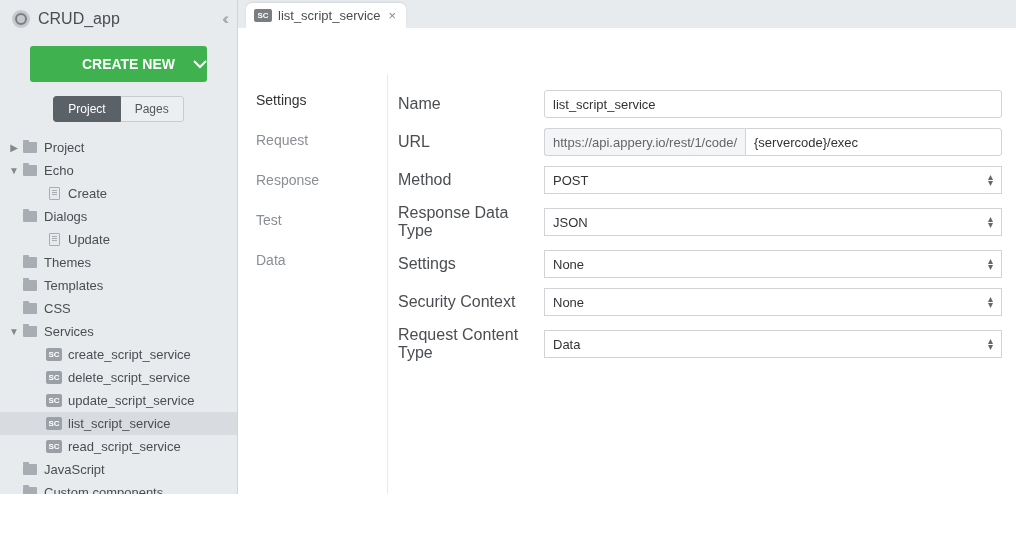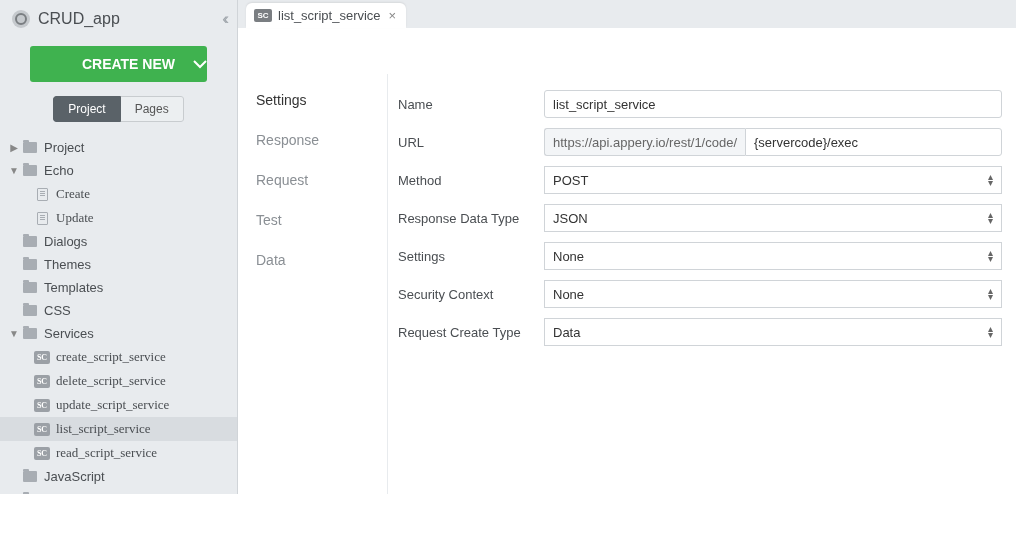--- a/index.html
+++ b/index.html
@@ -44,7 +44,7 @@
 .subnav-item.active { color: #333; }
 .form-area { flex: 1; padding: 16px 14px 16px 6px; }
 .form-row { display: flex; align-items: center; margin-bottom: 10px; }
-.form-label { width: 150px; color: #4a4e52; font-size: 13px; padding-left: 4px; }
+.form-label { width: 150px; color: #4a4e52; font-size: 16px; padding-left: 4px; }
 .form-control { flex: 1; }
 .text-input { width: 100%; height: 28px; border: 1px solid #d0d4d8; border-radius: 3px; padding: 0 8px; font-size: 13px; color: #333; }
 .url-group { display: flex; width: 100%; }

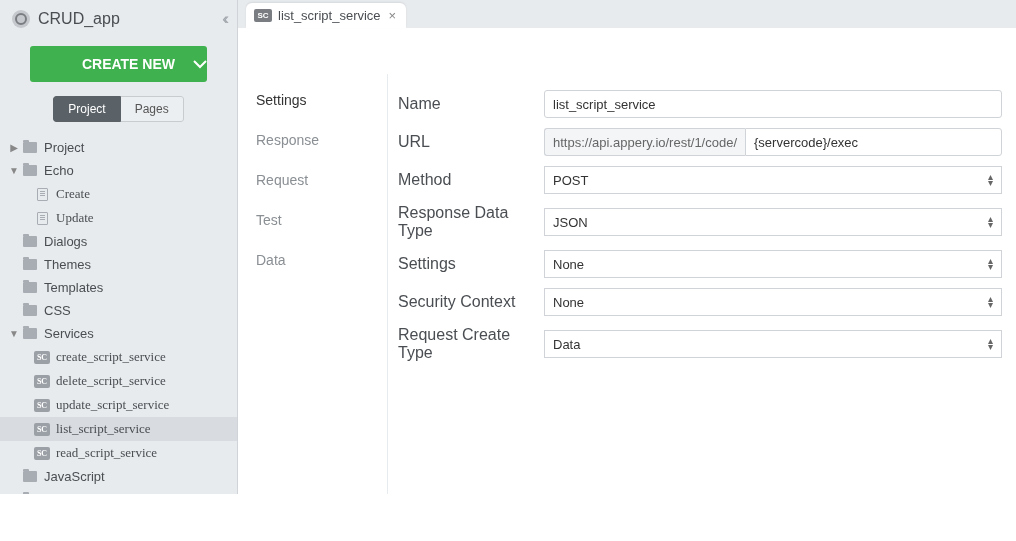--- a/index.html
+++ b/index.html
@@ -206,8 +206,8 @@
     <div class="content">
       <div class="subnav">
         <div class="subnav-item active">Settings</div>
+        <div class="subnav-item">Request</div>
         <div class="subnav-item">Response</div>
-        <div class="subnav-item">Request</div>
         <div class="subnav-item">Test</div>
         <div class="subnav-item">Data</div>
       </div>

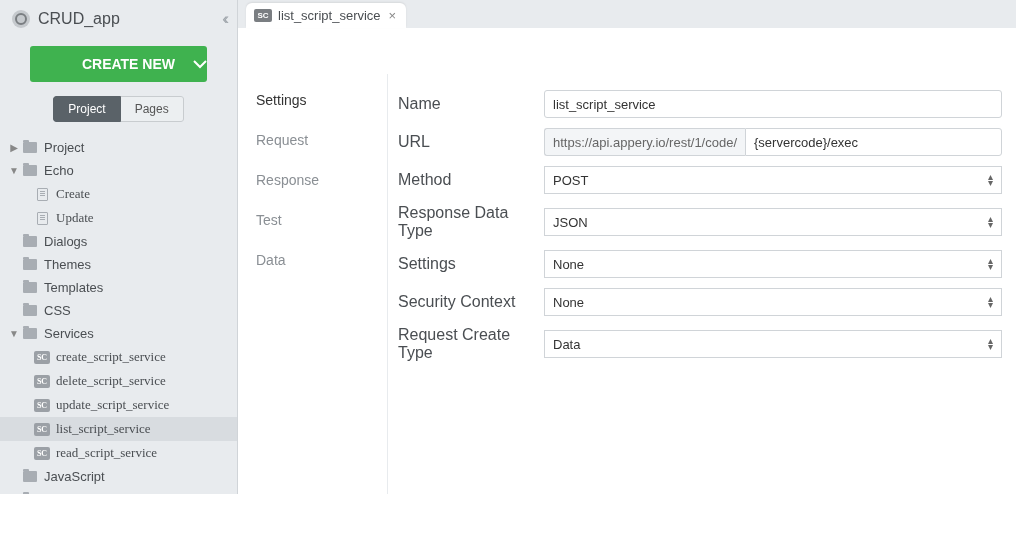--- a/index.html
+++ b/index.html
@@ -32,7 +32,7 @@
 .file-icon::before { content: ""; position: absolute; top: 2px; left: 2px; right: 2px; height: 1px; background: #a8adb3; box-shadow: 0 2px 0 #a8adb3, 0 4px 0 #a8adb3; }
 .sc-icon { width: 18px; height: 13px; background: #9ba0a6; border-radius: 2px; display: flex; align-items: center; justify-content: center; color: #fff; font-size: 8px; font-weight: 700; }
 .depth-0 { padding-left: 8px; }
-.depth-2 { padding-left: 20px; font-family: Liberation Serif, serif; }
+.depth-2 { padding-left: 32px; }
 .main { flex: 1; display: flex; flex-direction: column; background: #fff; }
 .tabbar { height: 28px; background: #e8ebee; display: flex; align-items: flex-end; padding-left: 8px; position: relative; }
 .tab { background: #fff; border-radius: 6px 6px 0 0; padding: 5px 10px 5px 8px; display: flex; align-items: center; font-size: 13px; color: #4a4e52; box-shadow: 0 -1px 2px rgba(0,0,0,0.08); }

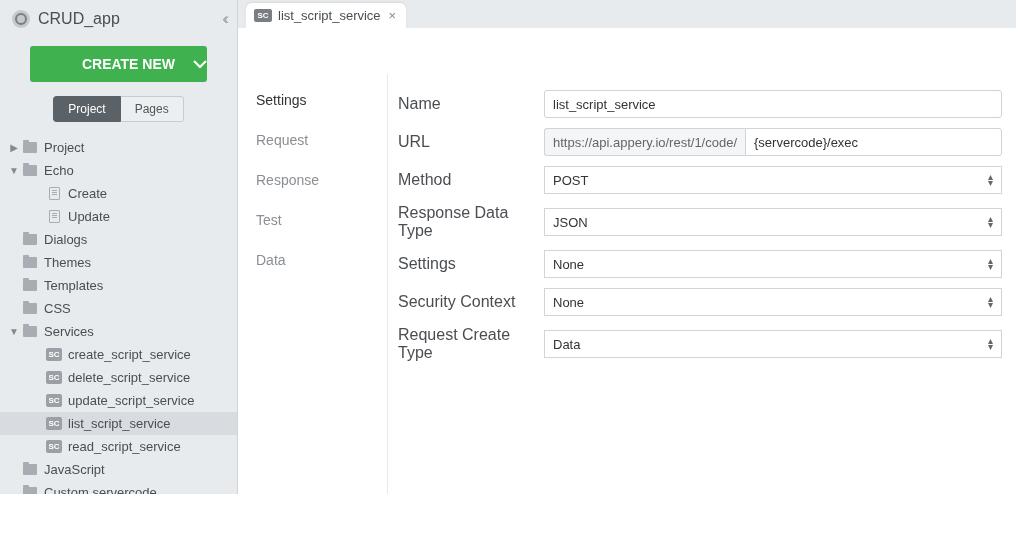--- a/index.html
+++ b/index.html
@@ -101,19 +101,19 @@
           </span>
           <span>Create</span>
         </div>
+      <div class="tree-item depth-0">
+          <span class="caret empty">▶</span>
+          <span class="icon">
+            <span class="folder-icon"></span>
+          </span>
+          <span>Dialogs</span>
+        </div>
       <div class="tree-item depth-2">
           <span class="caret empty">▶</span>
           <span class="icon">
             <span class="file-icon"></span>
           </span>
           <span>Update</span>
-        </div>
-      <div class="tree-item depth-0">
-          <span class="caret empty">▶</span>
-          <span class="icon">
-            <span class="folder-icon"></span>
-          </span>
-          <span>Dialogs</span>
         </div>
       <div class="tree-item depth-0">
           <span class="caret empty">▶</span>

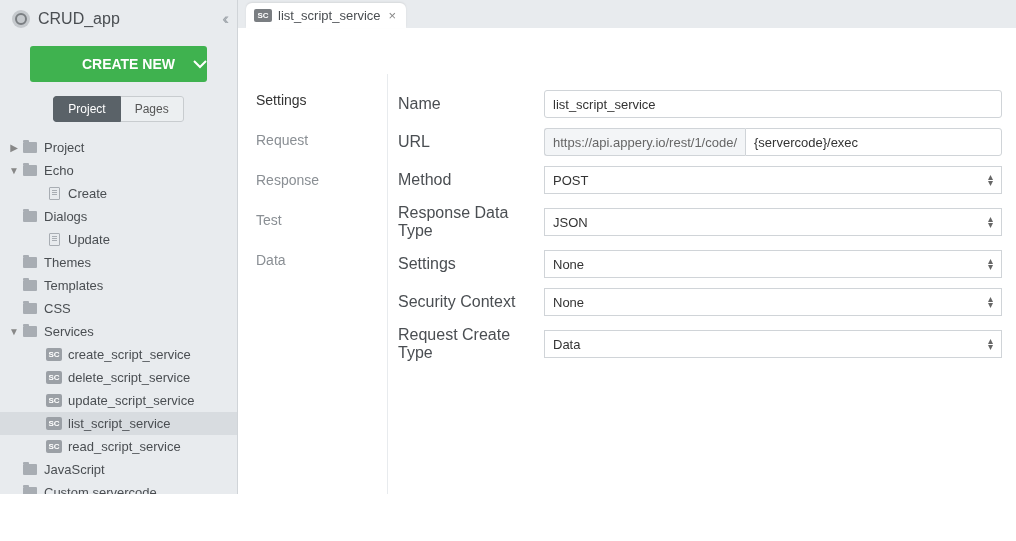--- a/index.html
+++ b/index.html
@@ -274,7 +274,7 @@
           </div>
         </div>
         <div class="form-row">
-          <div class="form-label">Request Create Type</div>
+          <div class="form-label">Request Content Type</div>
           <div class="form-control">
             <div class="select">
               <span>Data</span>

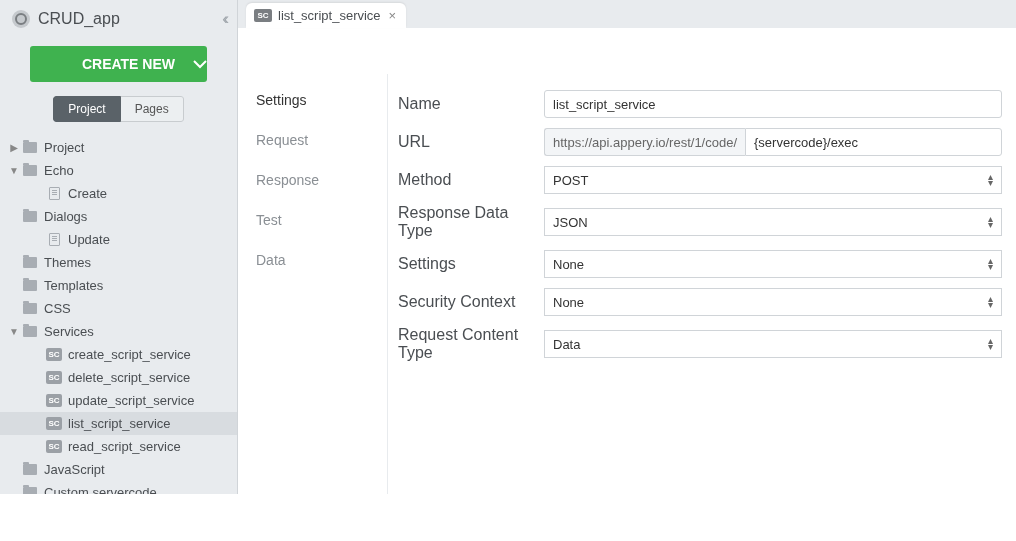--- a/index.html
+++ b/index.html
@@ -190,7 +190,7 @@
           <span class="icon">
             <span class="folder-icon"></span>
           </span>
-          <span>Custom servercode</span>
+          <span>Custom components</span>
         </div>
     </div>
   </div>

